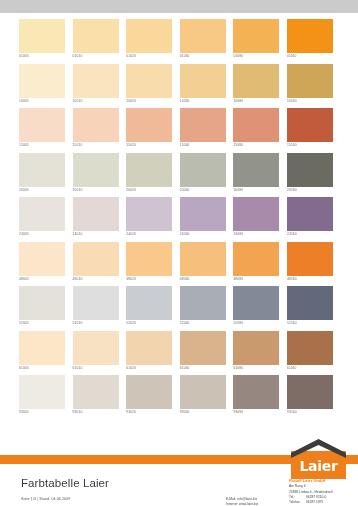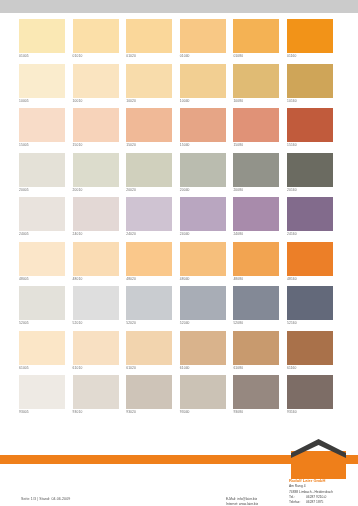--- a/index.html
+++ b/index.html
@@ -413,6 +413,7 @@
         <rect x="3" y="13" width="55" height="28" fill="#ef7f1a"></rect>
         <path d="M3 15 L30.5 1 L58 15 L58 20 L30.5 7 L3 20 Z" fill="#3c3c3b"></path>
       </svg>
+      <div class="logo-word">Laier</div>
     </div>
 
   </div>

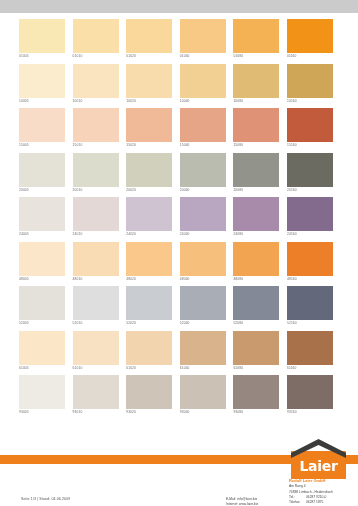--- a/index.html
+++ b/index.html
@@ -380,6 +380,7 @@
     <div class="footer-band"></div>
 
     <div class="footer">
+      <div class="page-title">Farbtabelle Laier</div>
       <div class="page-meta">Seite 1/3 | Stand: 04.06.2009</div>
 
       <div class="contact-mid">

